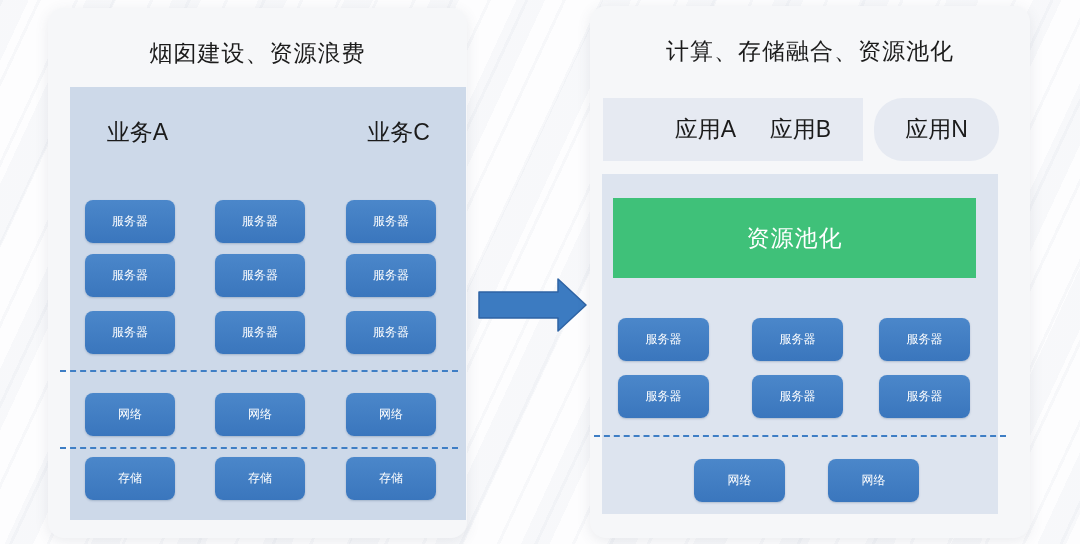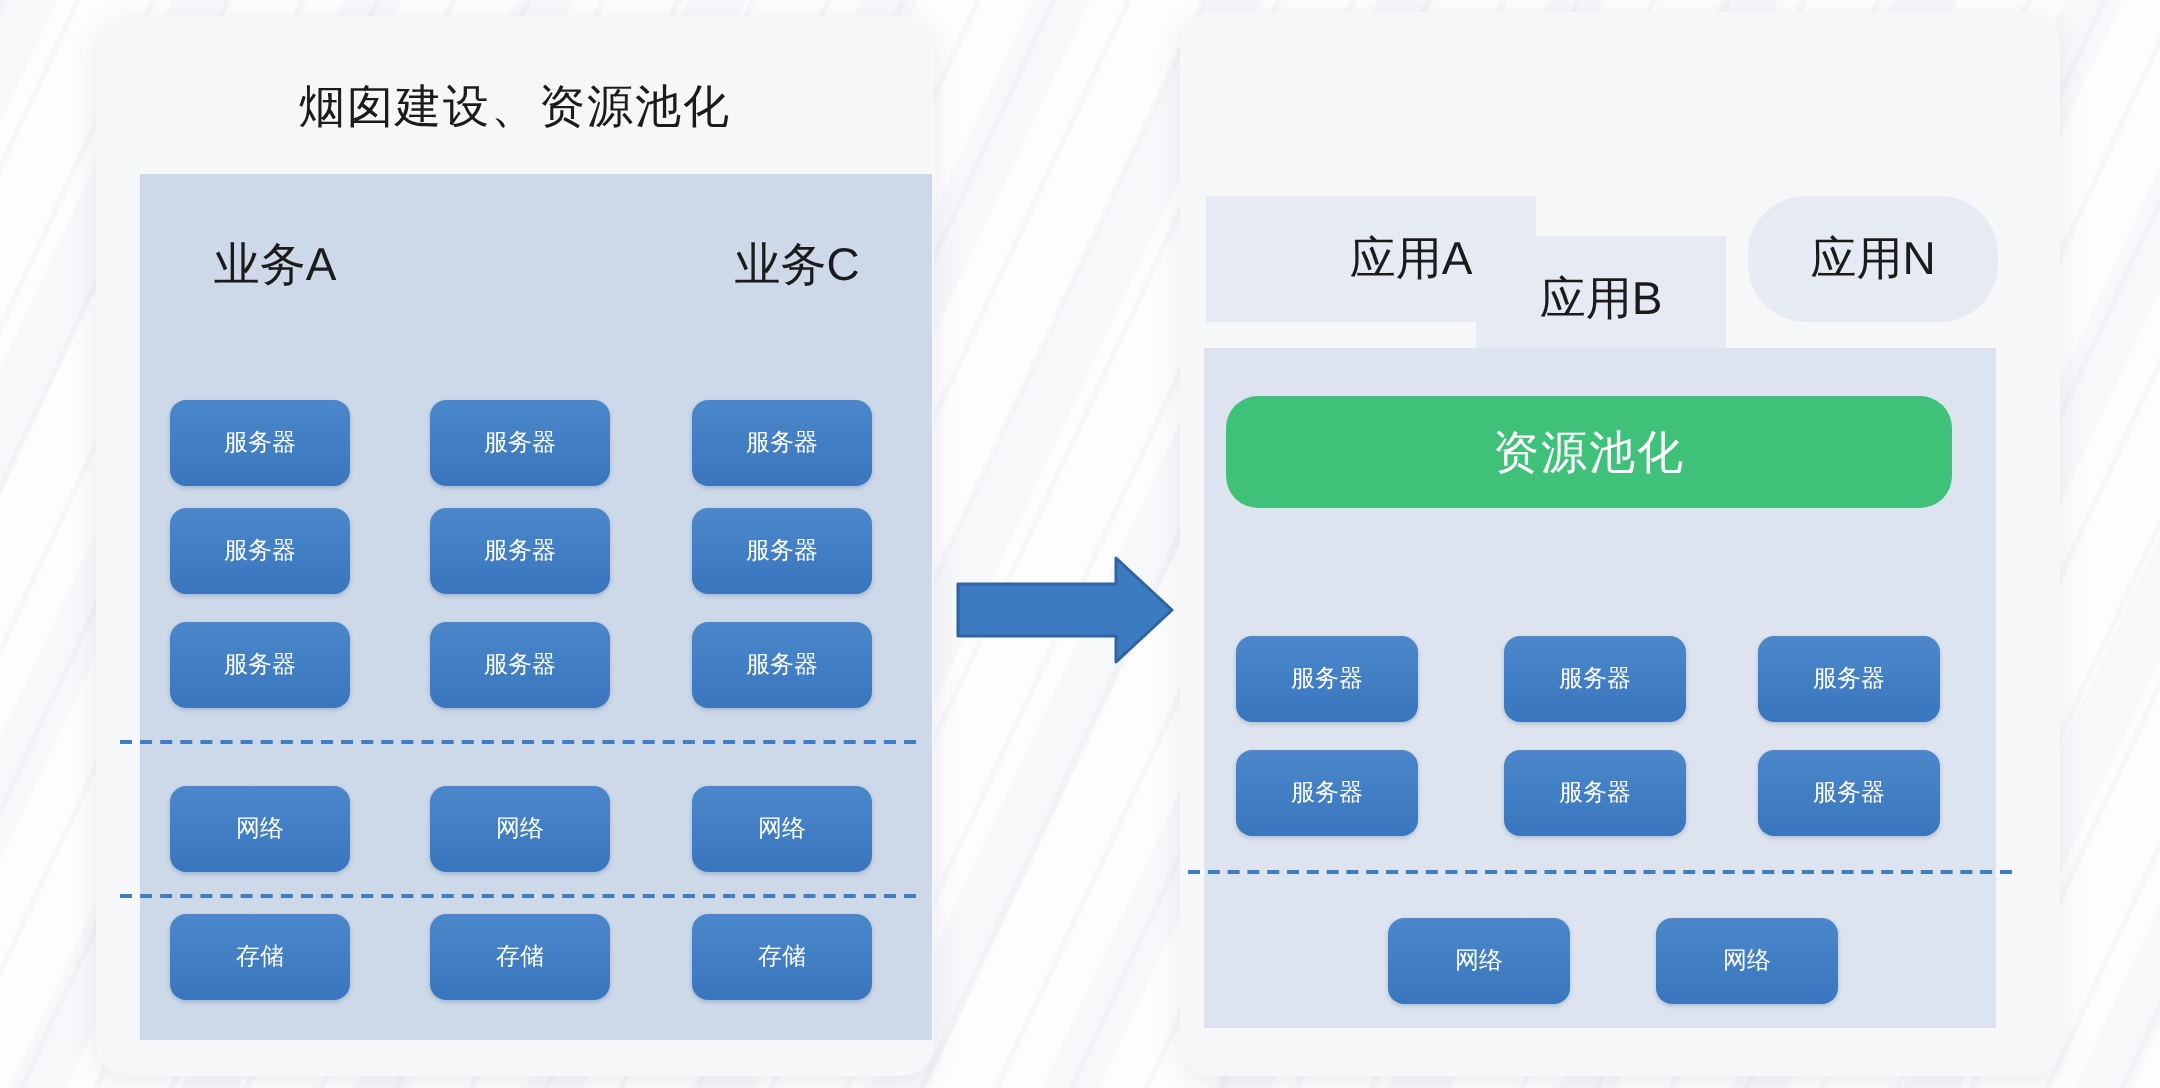--- a/index.html
+++ b/index.html
@@ -81,7 +81,7 @@
 <div class="page">
 
   <div class="card card-left">
-    <div class="panel-title">烟囱建设、资源池化</div>
+    <div class="panel-title">烟囱建设、资源浪费</div>
 
     <div class="col col-a">
       <div class="col-hdr">业务A</div>

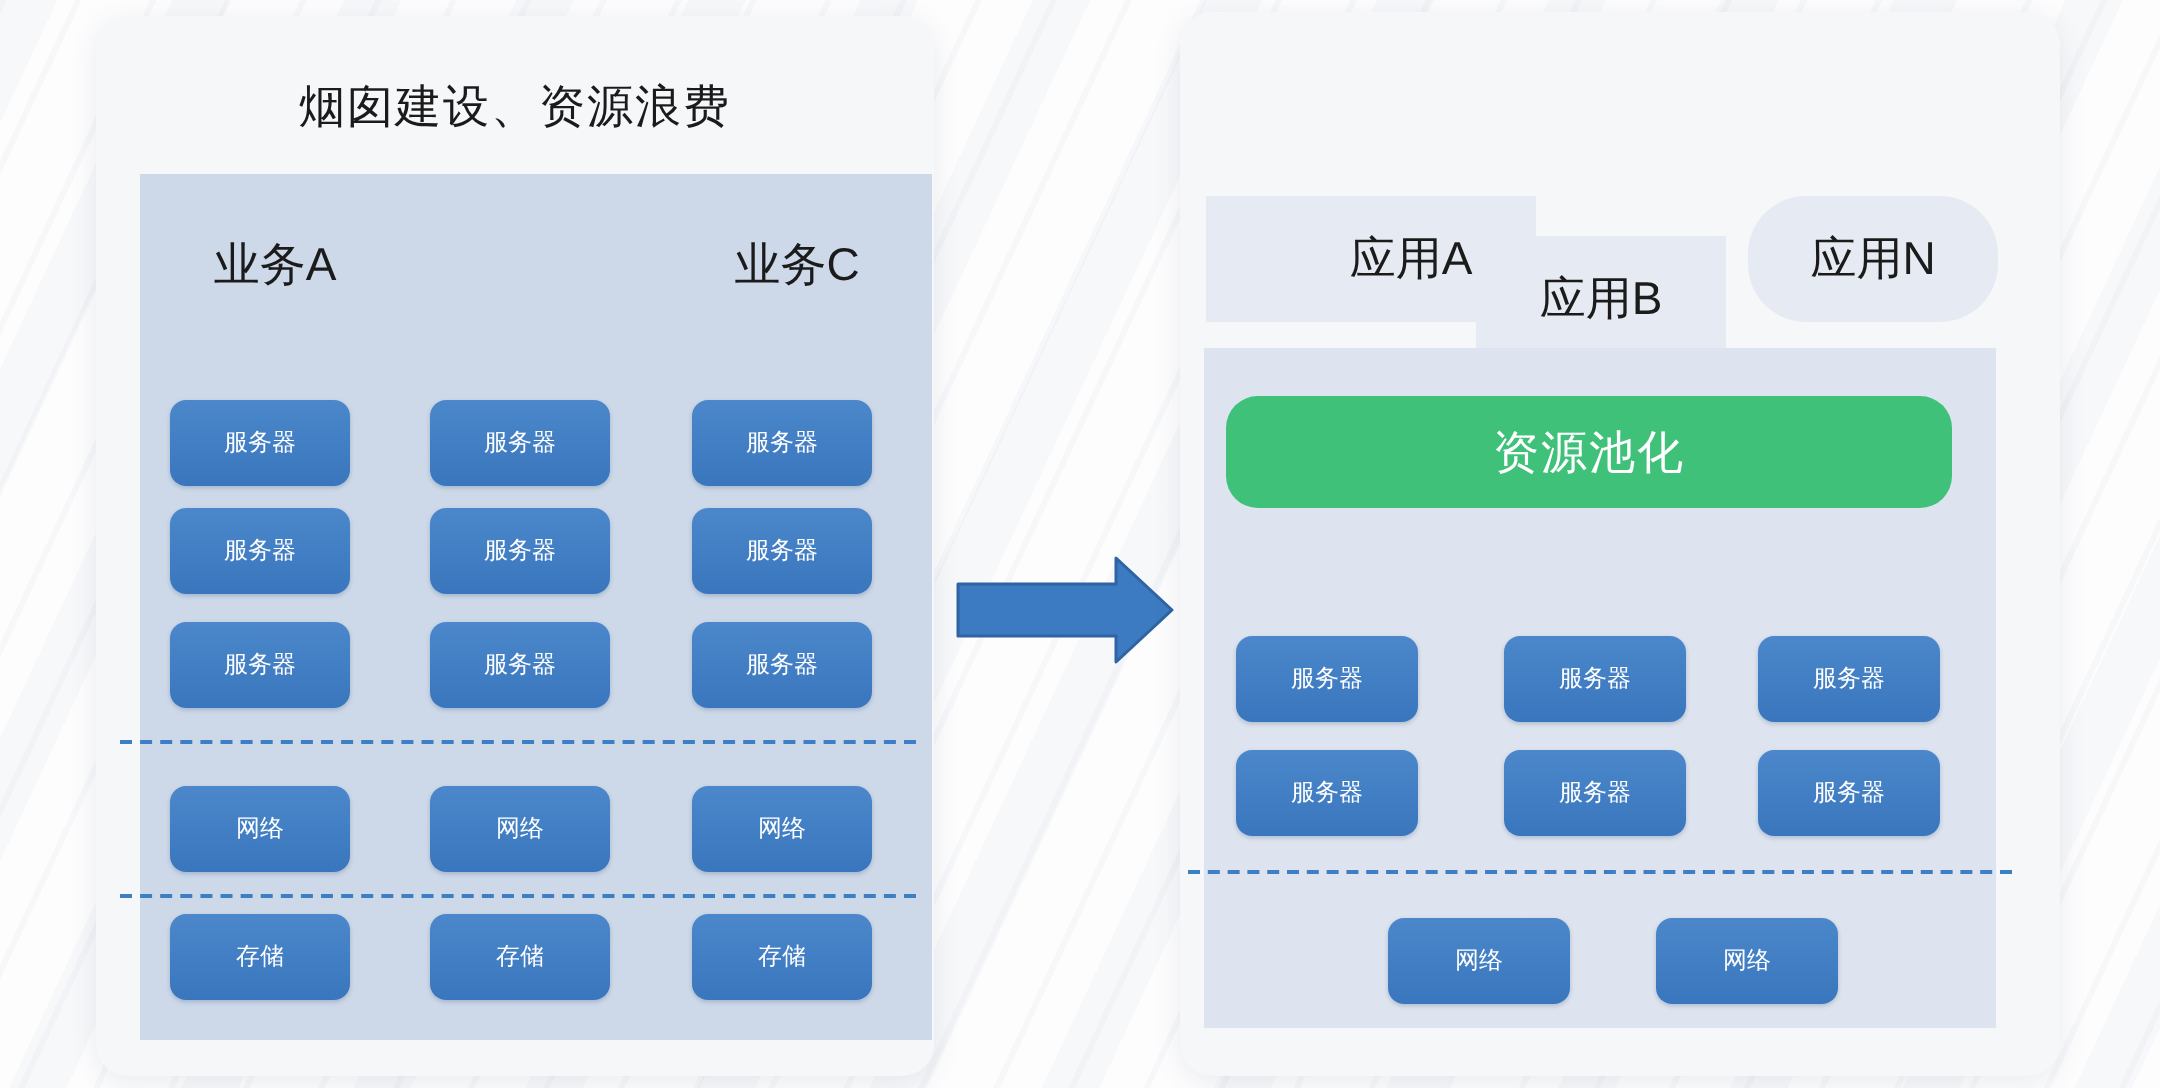--- a/index.html
+++ b/index.html
@@ -118,6 +118,7 @@
   </svg>
 
   <div class="card card-right">
+    <div class="panel-title">计算、存储融合、资源池化</div>
 
     <div class="app app-a">应用A</div>
     <div class="app app-b">应用B</div>

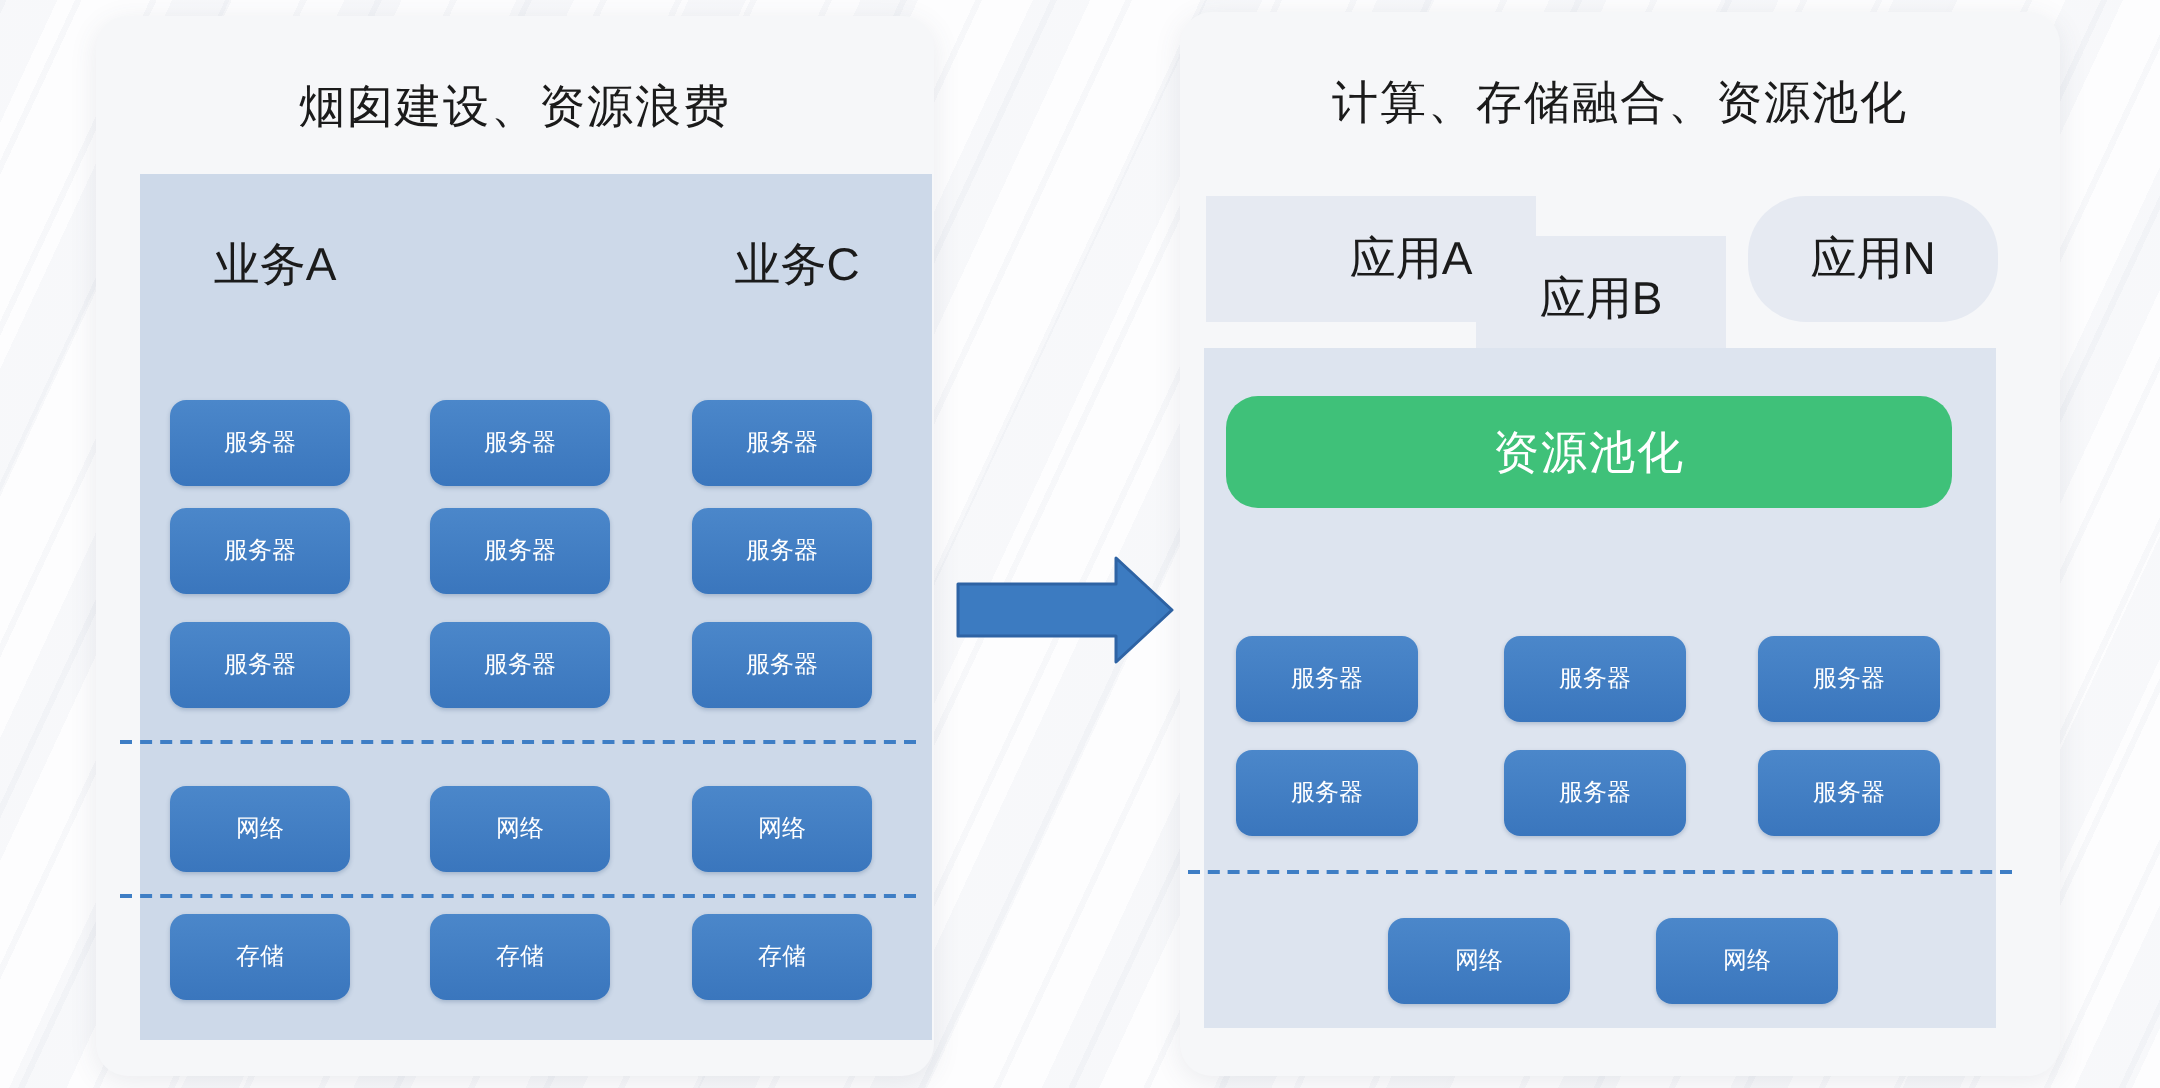--- a/index.html
+++ b/index.html
@@ -61,7 +61,7 @@
     display:flex;align-items:center;justify-content:center;
     font-size:23px;color:var(--text-dark);white-space:nowrap;
   }
-  .app-a{left:13px;width:125px;padding-left:40px;} .app-b{left:148px;width:125px;margin-top:20px;} .app-n{left:284px;width:125px;border-radius:29px;}
+  .app-a{left:13px;width:125px;padding-left:40px;} .app-b{left:148px;width:125px;} .app-n{left:284px;width:125px;border-radius:29px;}
   .pool{position:absolute;left:12px;top:168px;width:396px;height:340px;background:var(--pool-bg);}
   .pool-green{
     position:absolute;left:11px;top:24px;width:363px;height:56px;border-radius:16px;

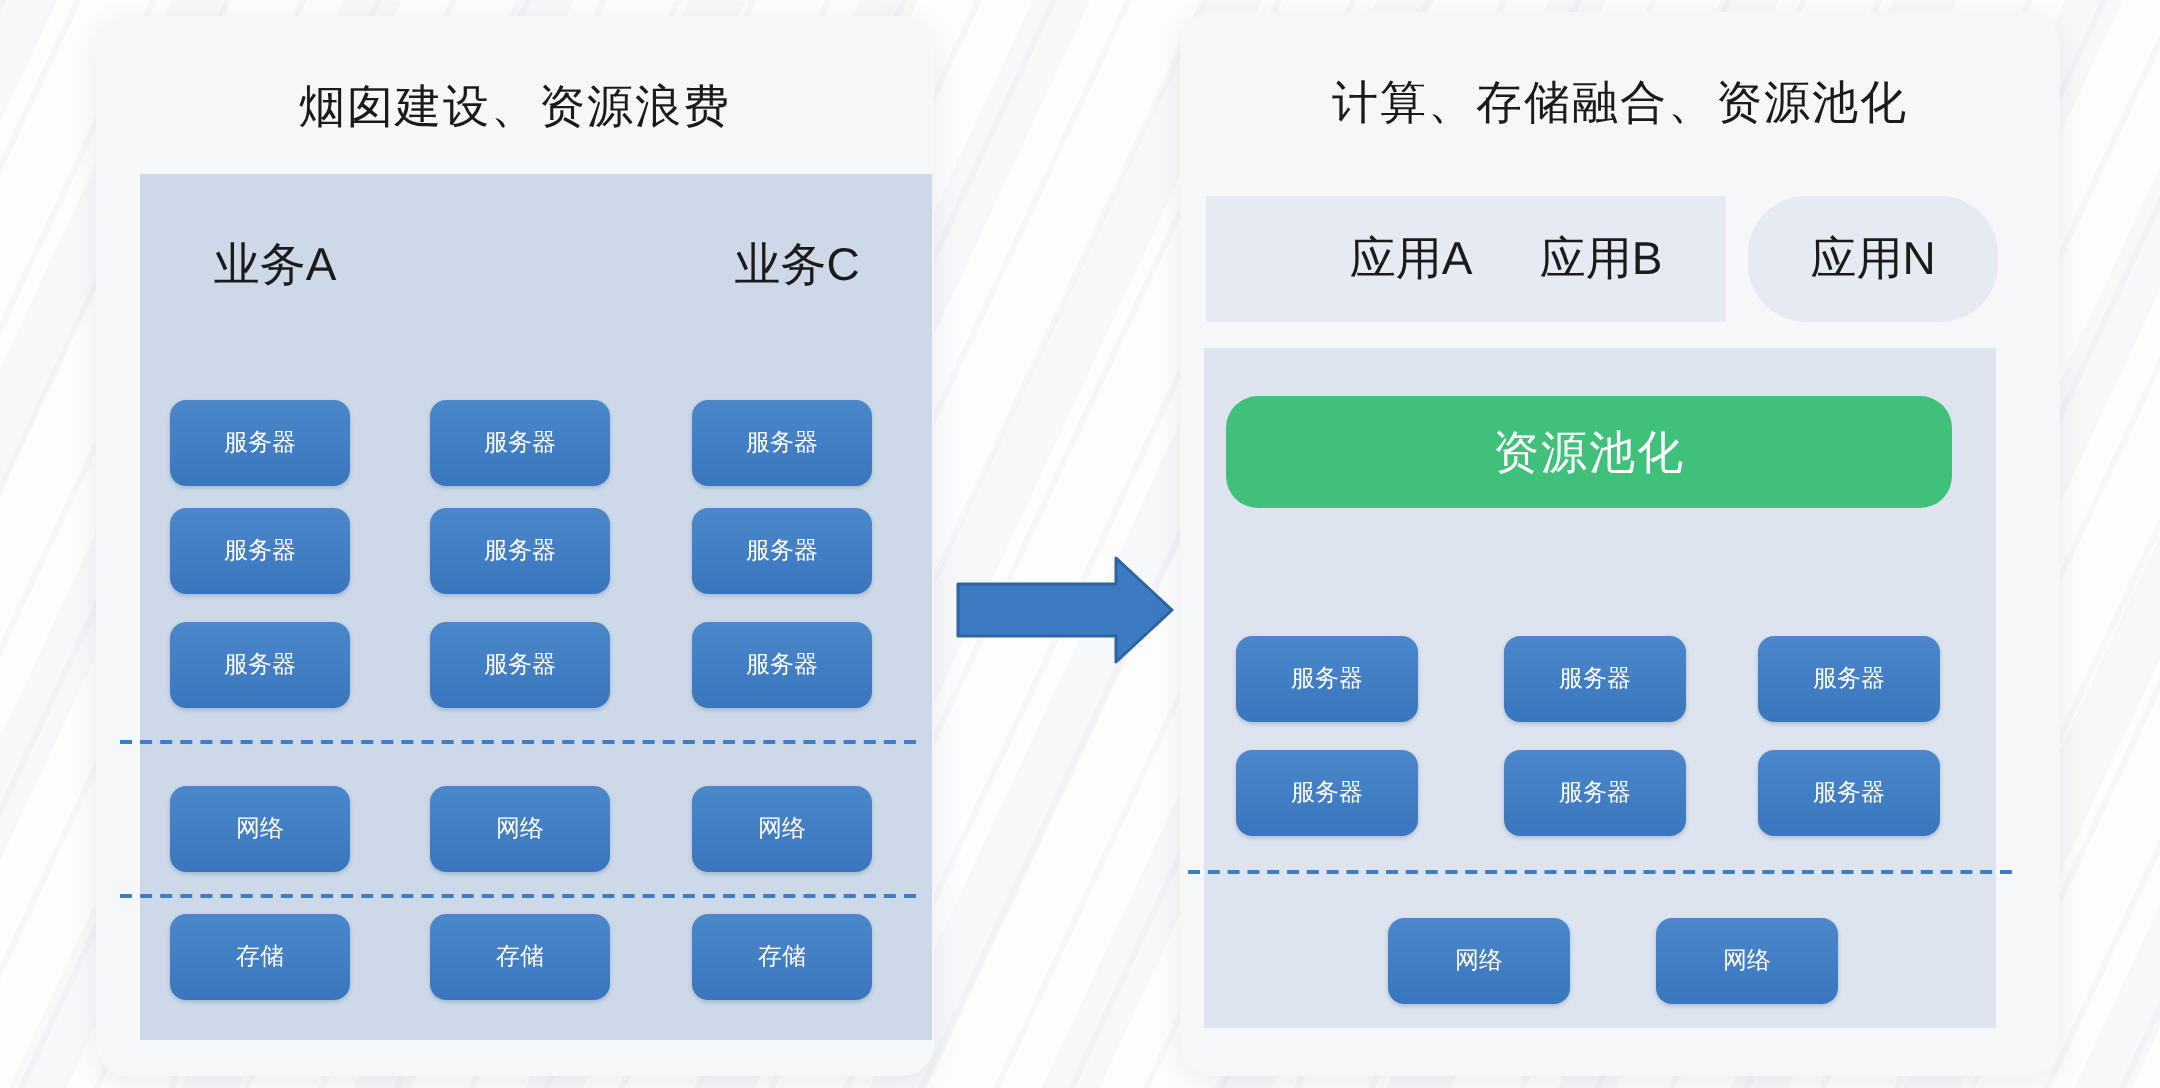--- a/index.html
+++ b/index.html
@@ -64,7 +64,7 @@
   .app-a{left:13px;width:125px;padding-left:40px;} .app-b{left:148px;width:125px;} .app-n{left:284px;width:125px;border-radius:29px;}
   .pool{position:absolute;left:12px;top:168px;width:396px;height:340px;background:var(--pool-bg);}
   .pool-green{
-    position:absolute;left:11px;top:24px;width:363px;height:56px;border-radius:16px;
+    position:absolute;left:11px;top:24px;width:363px;height:80px;border-radius:0;
     background:var(--green);color:#ffffff;font-size:23px;letter-spacing:1px;
     display:flex;align-items:center;justify-content:center;
   }

